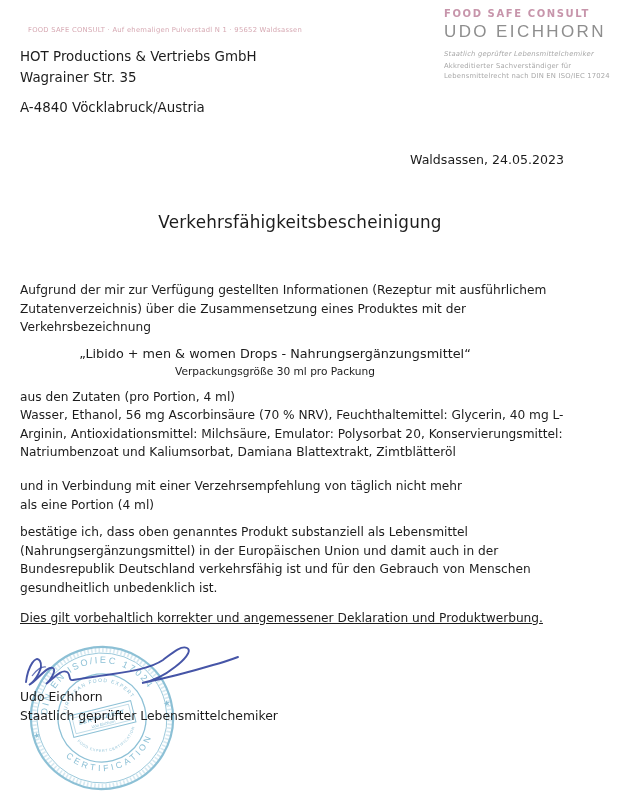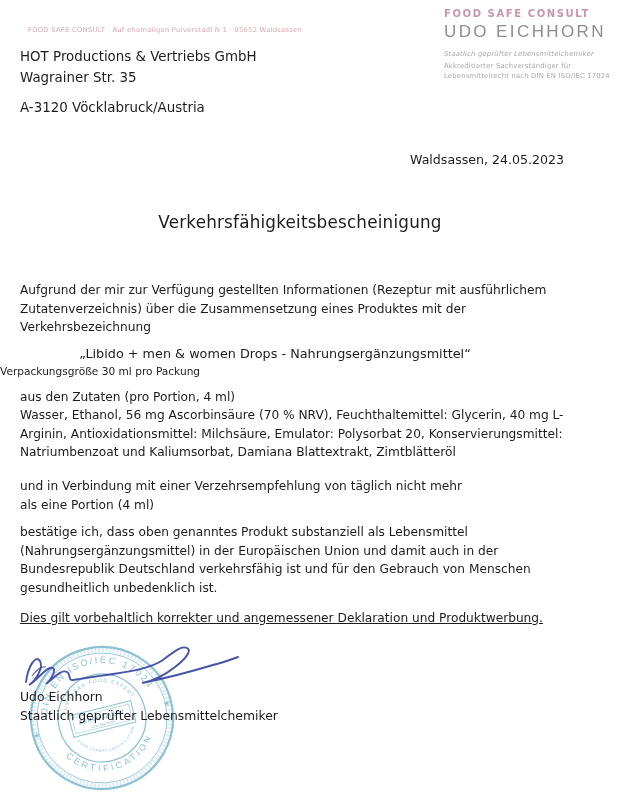--- a/index.html
+++ b/index.html
@@ -58,7 +58,7 @@
   <div class="recipient">
     <div>HOT Productions &amp; Vertriebs GmbH</div>
     <div>Wagrainer Str. 35</div>
-    <div class="recipient-city">A-3120 Vöcklabruck/Austria</div>
+    <div class="recipient-city">A-4840 Vöcklabruck/Austria</div>
   </div>
 
   <div class="letterhead">

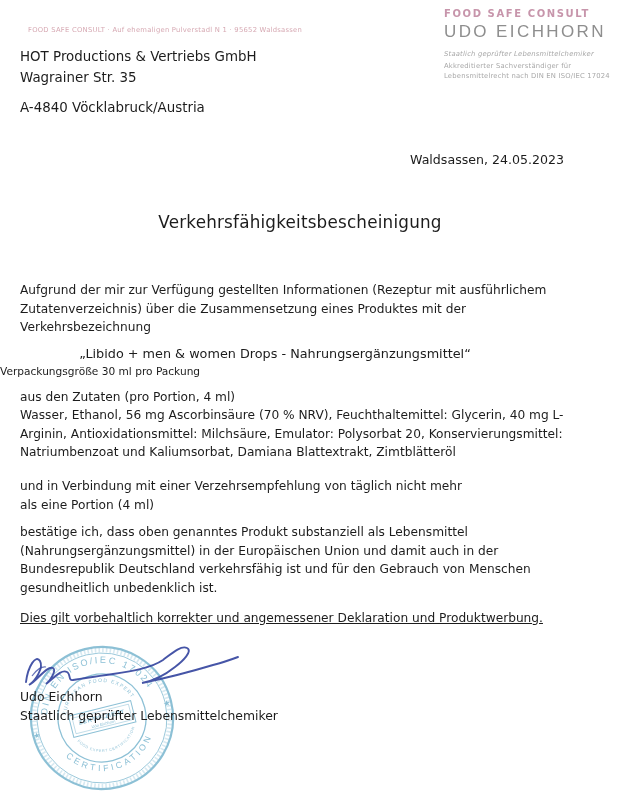--- a/index.html
+++ b/index.html
@@ -41,7 +41,7 @@
     position:absolute; left:0; top:346px; width:550px; text-align:center; font-size:12.8px;
   }
   .package-size {
-    position:absolute; left:0; top:365px; width:550px; font-size:10.6px;
+    position:absolute; left:0; top:365px; width:550px; text-align:center; font-size:10.6px;
   }
 
   .stamp-svg     { position:absolute; left:16px; top:638px; z-index:1; }

